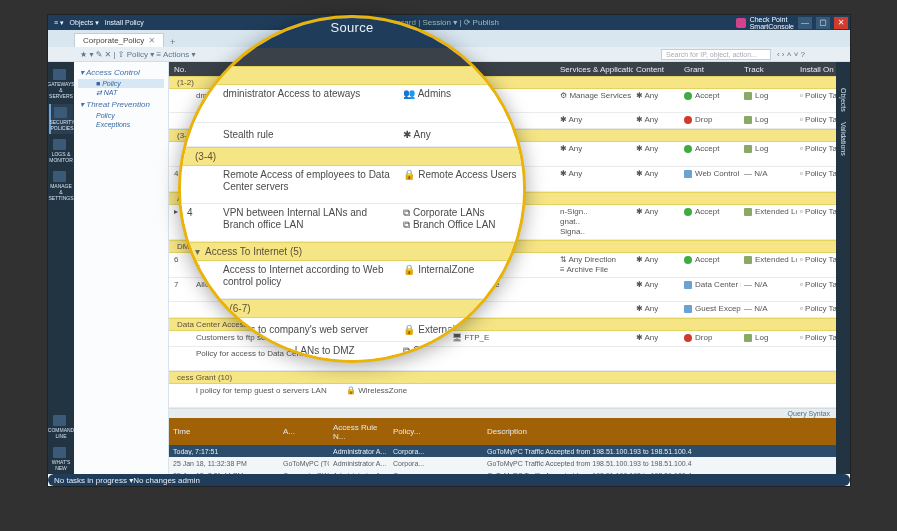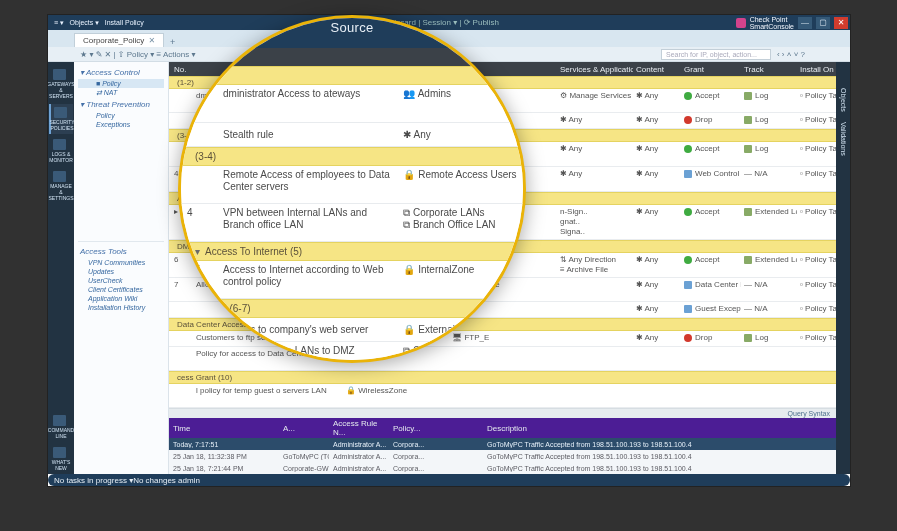--- a/index.html
+++ b/index.html
@@ -169,15 +169,6 @@
 
       <div style="height:110px"></div>
 
-      <div class="sec">
-        <div class="hdr">Access Tools</div>
-        <a>VPN Communities</a>
-        <a>Updates</a>
-        <a>UserCheck</a>
-        <a>Client Certificates</a>
-        <a>Application Wiki</a>
-        <a>Installation History</a>
-      </div>
     </div>
 
     <div class="grid">

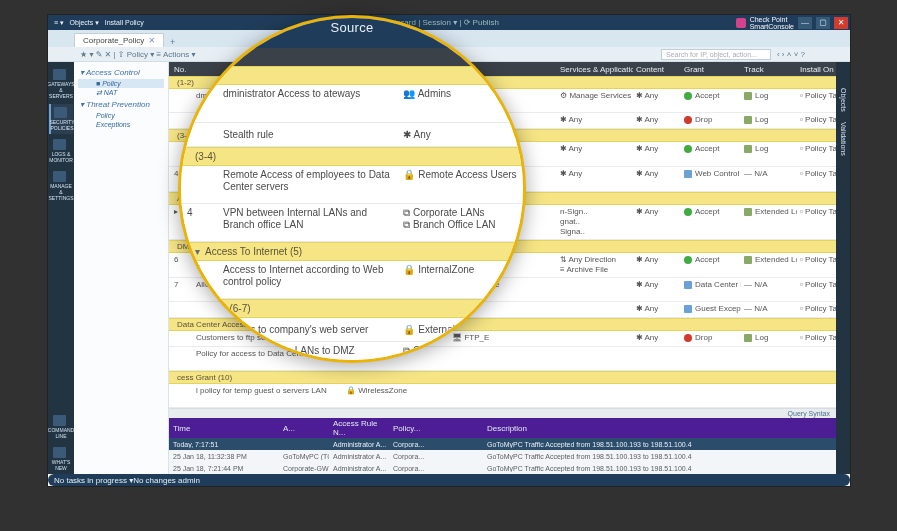--- a/index.html
+++ b/index.html
@@ -63,7 +63,7 @@
 
   
   .logpanel { background: #f3f6f9; border-top: 1px solid #d6dde2; }
-  .logpanel .lhead { background: #4c1d95; color: #e4e9ee; display: grid; grid-template-columns: 110px 50px 60px 48px 46px 1fr; font-size: 8px; height: 20px; align-items: center; }
+  .logpanel .lhead { background: #a16207; color: #e4e9ee; display: grid; grid-template-columns: 110px 50px 60px 48px 46px 1fr; font-size: 8px; height: 27px; align-items: center; }
   .logpanel .lhead > div { padding-left: 4px; }
   .logpanel .lrow { display: grid; grid-template-columns: 110px 50px 60px 48px 46px 1fr; font-size: 7px; min-height: 12px; align-items: center; color:#5b5b62;}
   .logpanel .lrow > div { padding-left: 4px; white-space:nowrap; overflow:hidden;}

